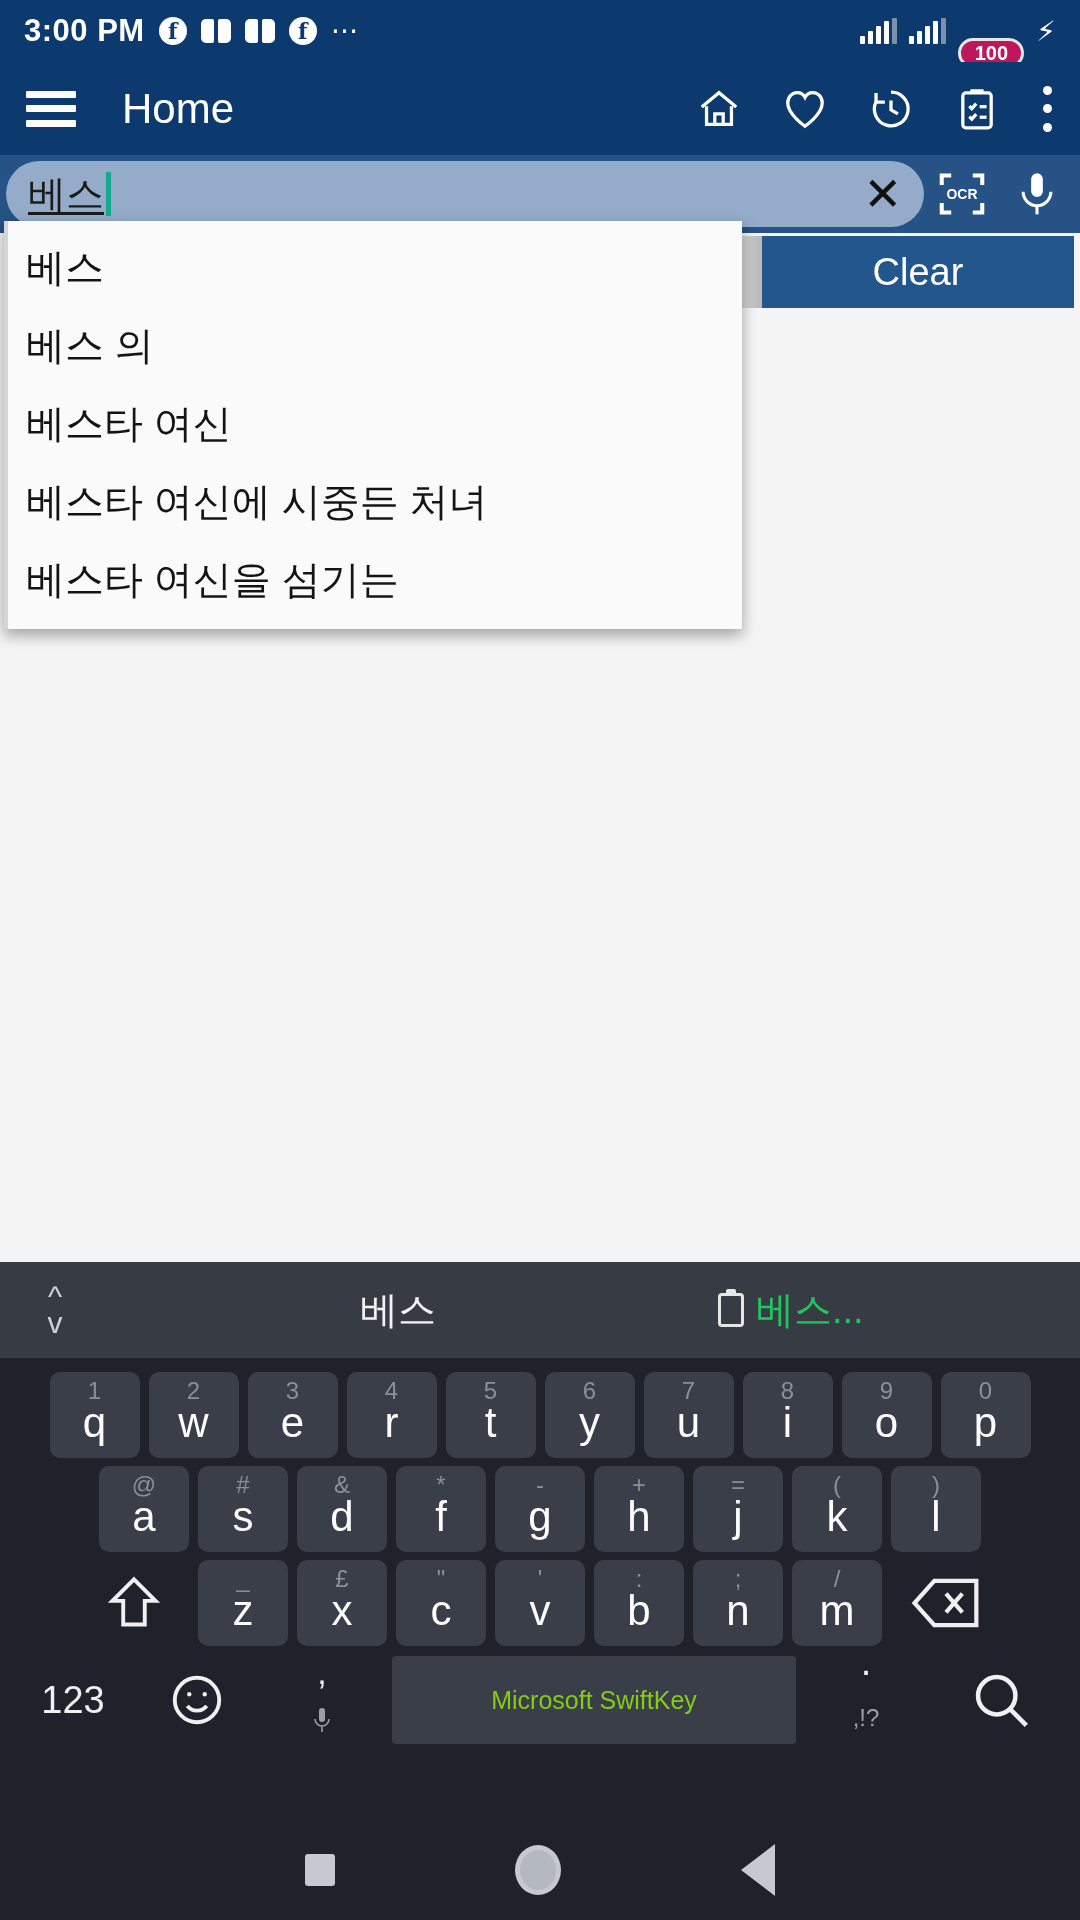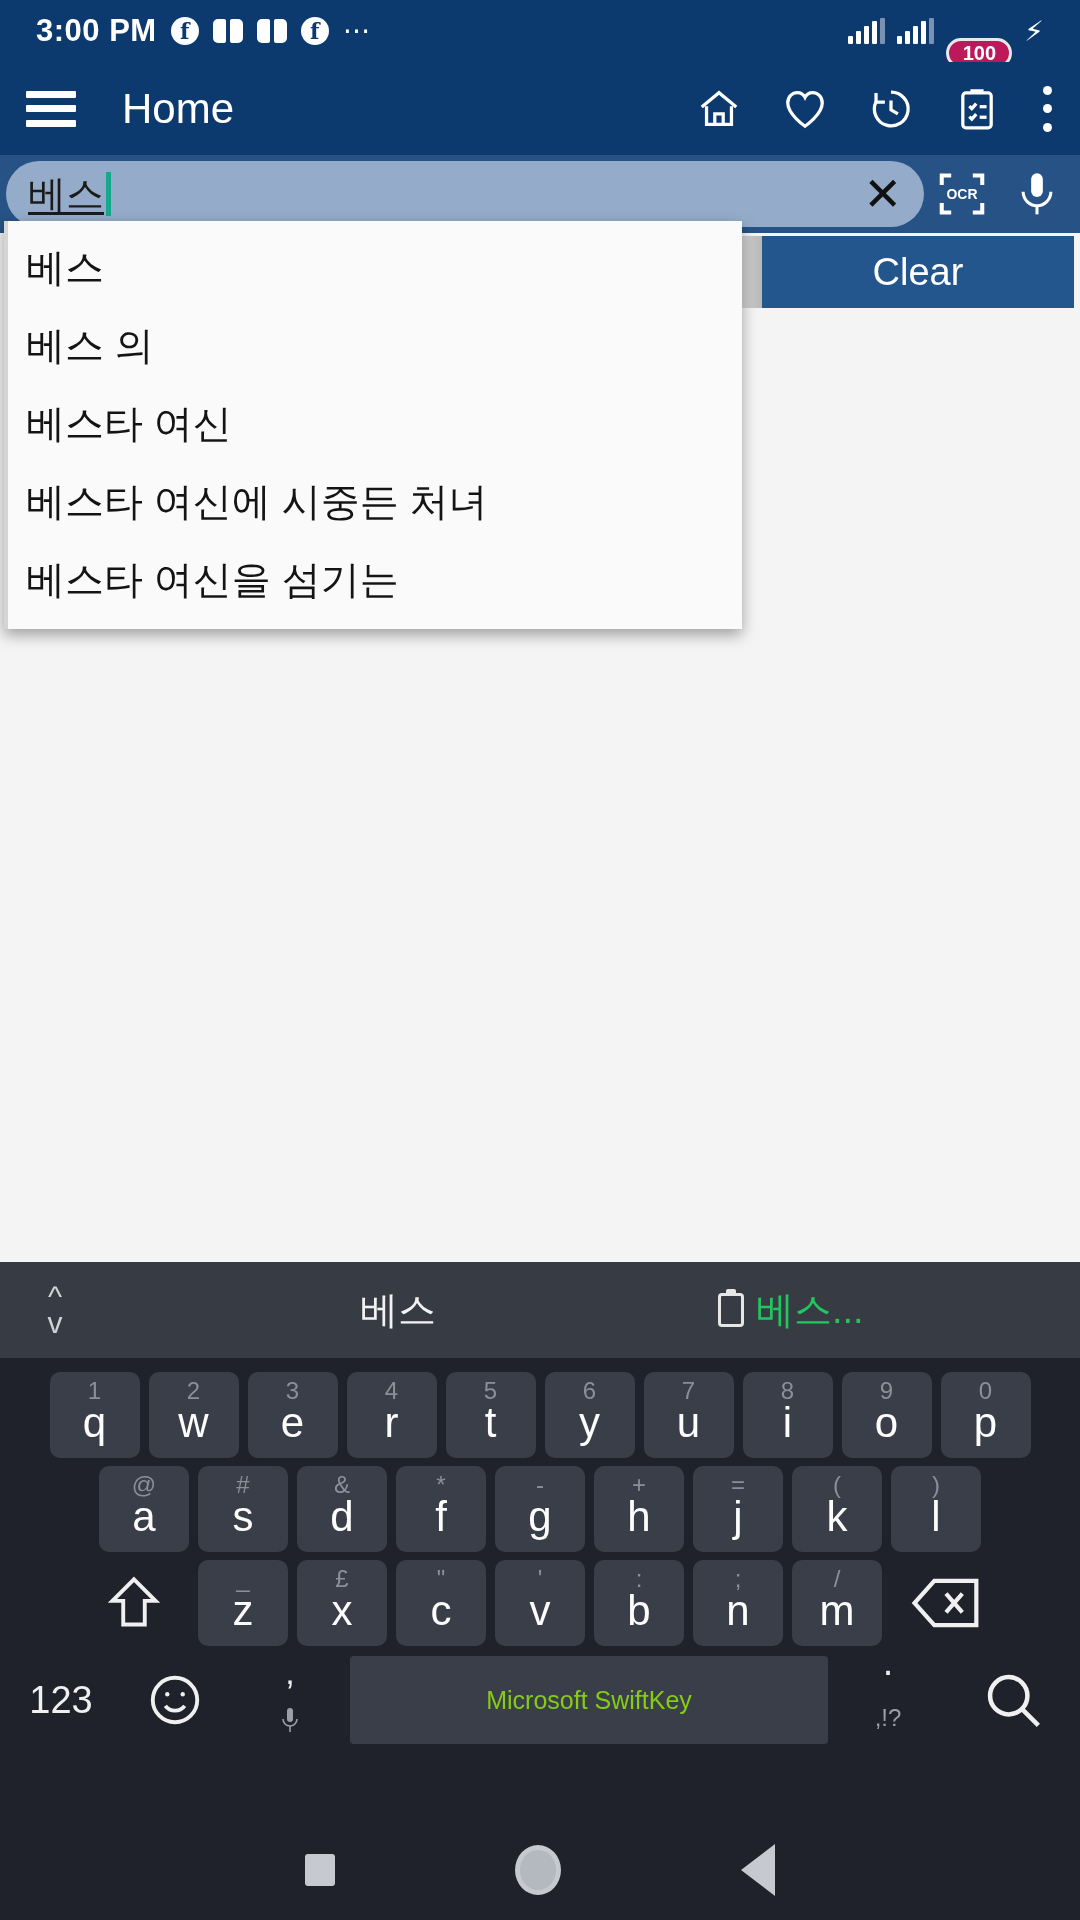--- a/index.html
+++ b/index.html
@@ -15,7 +15,7 @@
   .statusbar {
     position: absolute; top: 0; left: 0; width: 1080px; height: 62px;
     background: #0d3a6e; color: #fff;
-    display: flex; align-items: center; padding: 0 36px;
+    display: flex; align-items: center; padding: 0 24px;
   }
   .sb-left { display: flex; align-items: center; gap: 14px; }
   .sb-time { font-size: 31px; font-weight: bold; letter-spacing: .5px; }

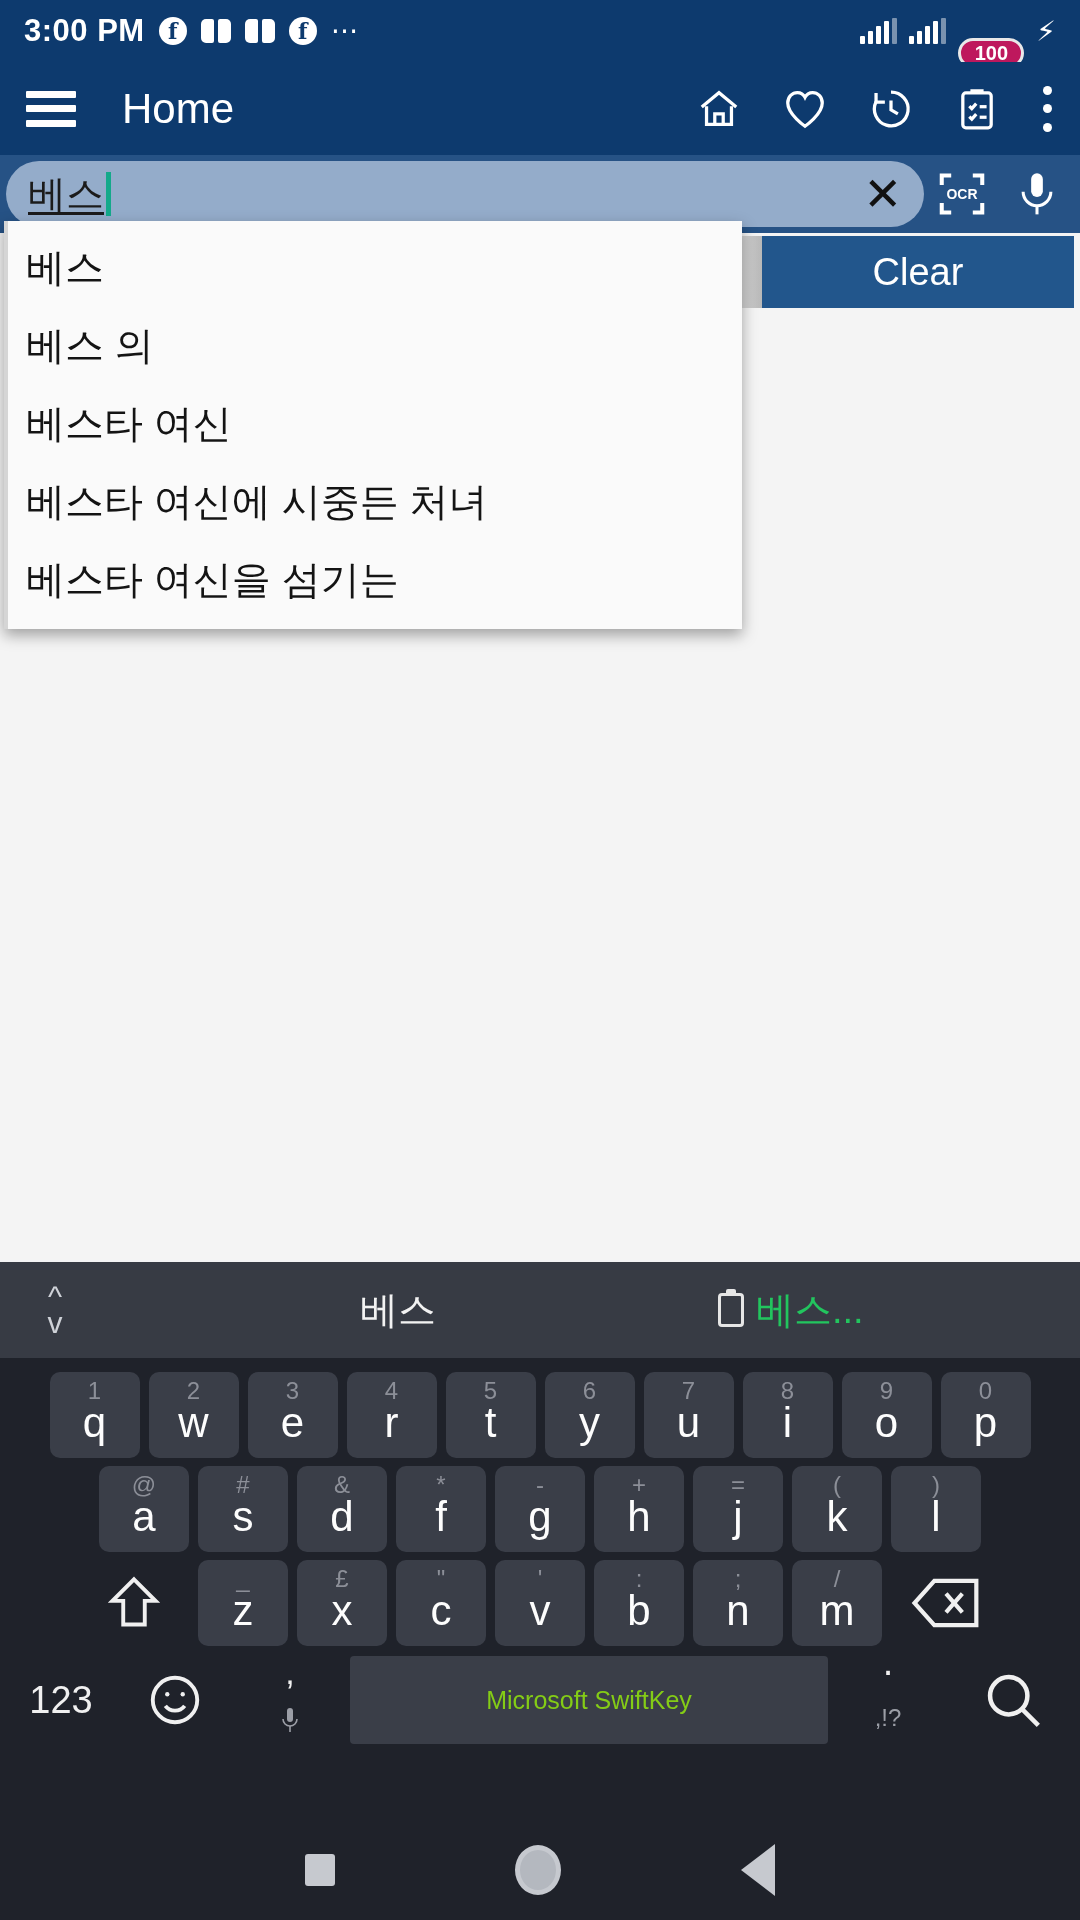--- a/index.html
+++ b/index.html
@@ -146,7 +146,7 @@
   }
   .shift-arrow { width: 52px; height: 56px; }
   .bksp { width: 70px; height: 52px; }
-  .kb-bottom { display: flex; align-items: center; height: 100px; padding: 0 2px; }
+  .kb-bottom { display: flex; align-items: center; height: 100px; padding: 0 14px; gap: 10px; }
   .b-key {
     display: flex; align-items: center; justify-content: center;
     color: #f0f0f0; font-size: 38px; position: relative;

